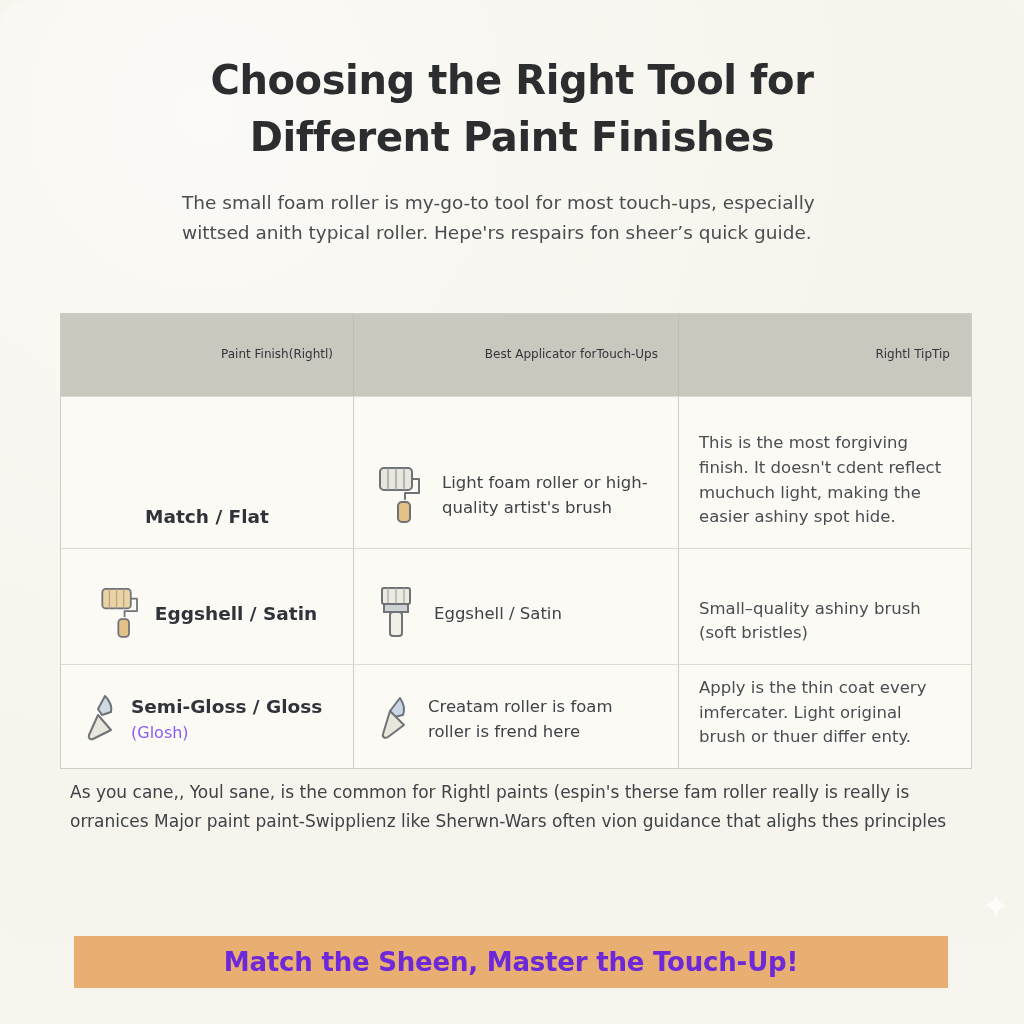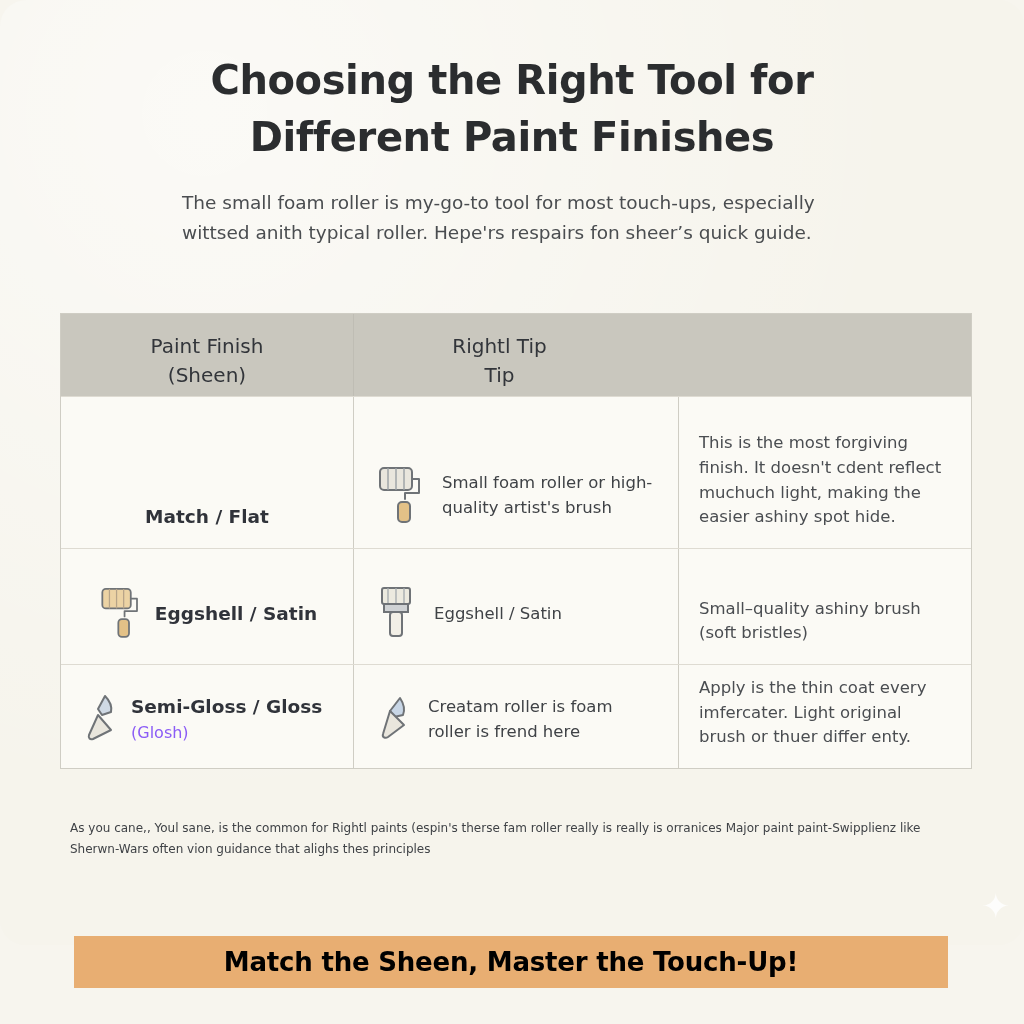--- a/index.html
+++ b/index.html
@@ -76,11 +76,11 @@
   .head-row .cell {
     height: 82px;
     display: flex;
-    flex-direction: column;
+    flex-direction: row;
     align-items: center;
-    justify-content: space-between;
+    justify-content: flex-end;
     text-align: center;
-    font-size: 20px;
+    font-size: 12px;
     line-height: 1.45;
     color: #32353a;
     border-right: 1px solid #bfbdb4;

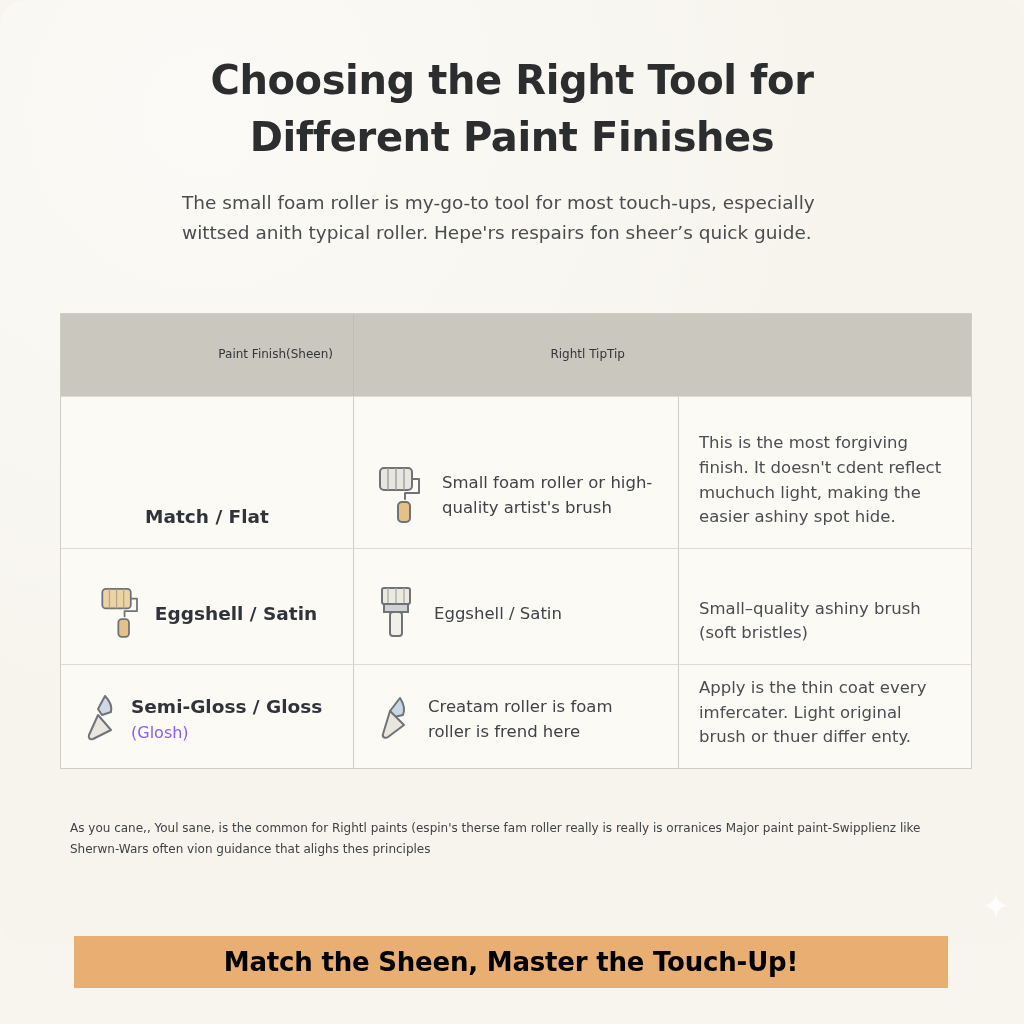--- a/index.html
+++ b/index.html
@@ -190,7 +190,7 @@
     <div class="table-row head-row">
       <div class="cell col-1">
         <span>Paint Finish</span>
-        <span>(Sheen)</span>
+        <span>(Rightl)</span>
       </div>
       <div class="cell col-3">
         <span>Rightl Tip</span>

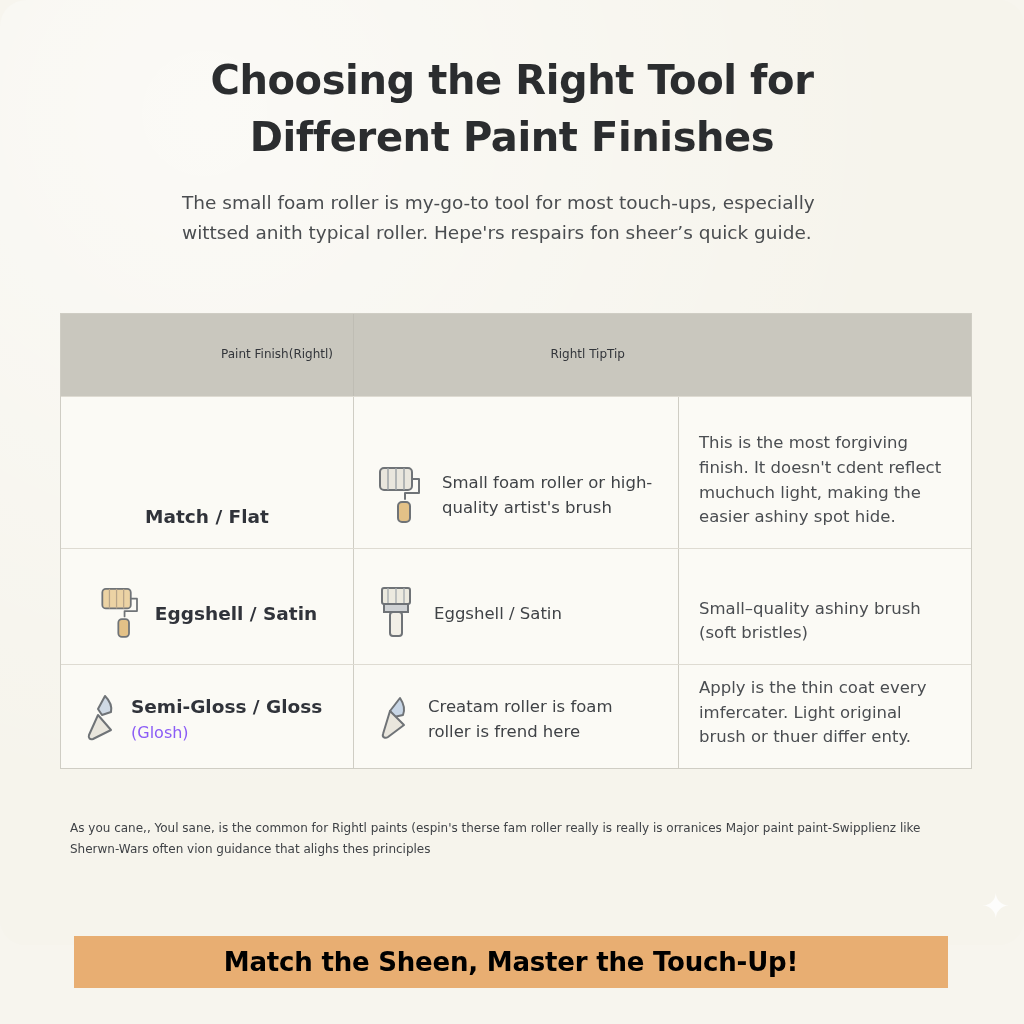--- a/index.html
+++ b/index.html
@@ -192,6 +192,10 @@
         <span>Paint Finish</span>
         <span>(Rightl)</span>
       </div>
+      <div class="cell col-2">
+        <span>Best Applicator for</span>
+        <span>Touch-Ups</span>
+      </div>
       <div class="cell col-3">
         <span>Rightl Tip</span>
         <span>Tip</span>

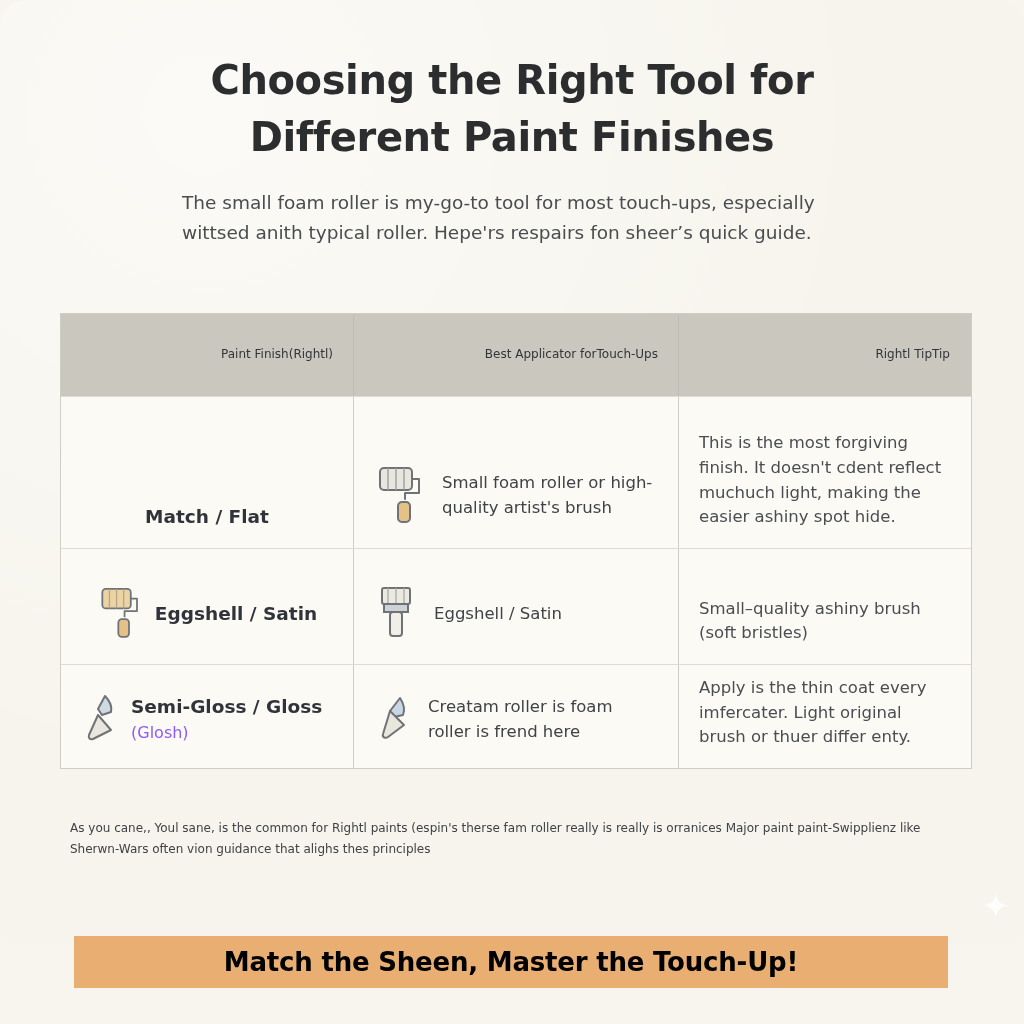--- a/index.html
+++ b/index.html
@@ -220,7 +220,7 @@
               <rect x="24" y="40" width="12" height="20" rx="4" fill="#e3c187" stroke="#6f7377" stroke-width="2"></rect>
             </svg>
           </span>
-          <span class="cell-text">Small foam roller or high-quality artist's brush</span>
+          <span class="cell-text">Light foam roller or high-quality artist's brush</span>
         </div>
       </div>
       <div class="cell col-3">

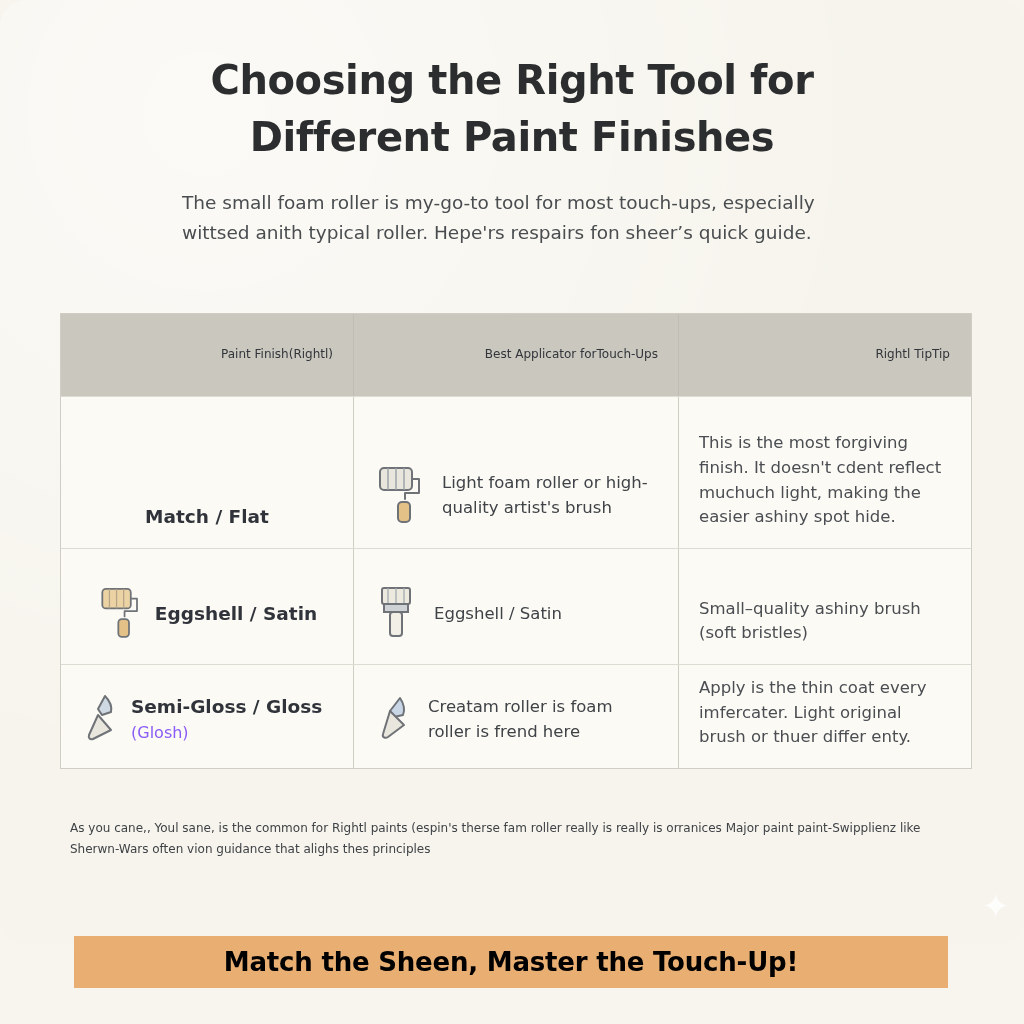--- a/index.html
+++ b/index.html
@@ -142,9 +142,9 @@
   .footnote {
     position: absolute;
     left: 70px;
-    top: 806px;
+    top: 761px;
     width: 880px;
-    font-size: 12px;
+    font-size: 17px;
     line-height: 1.72;
     color: #3f4246;
   }

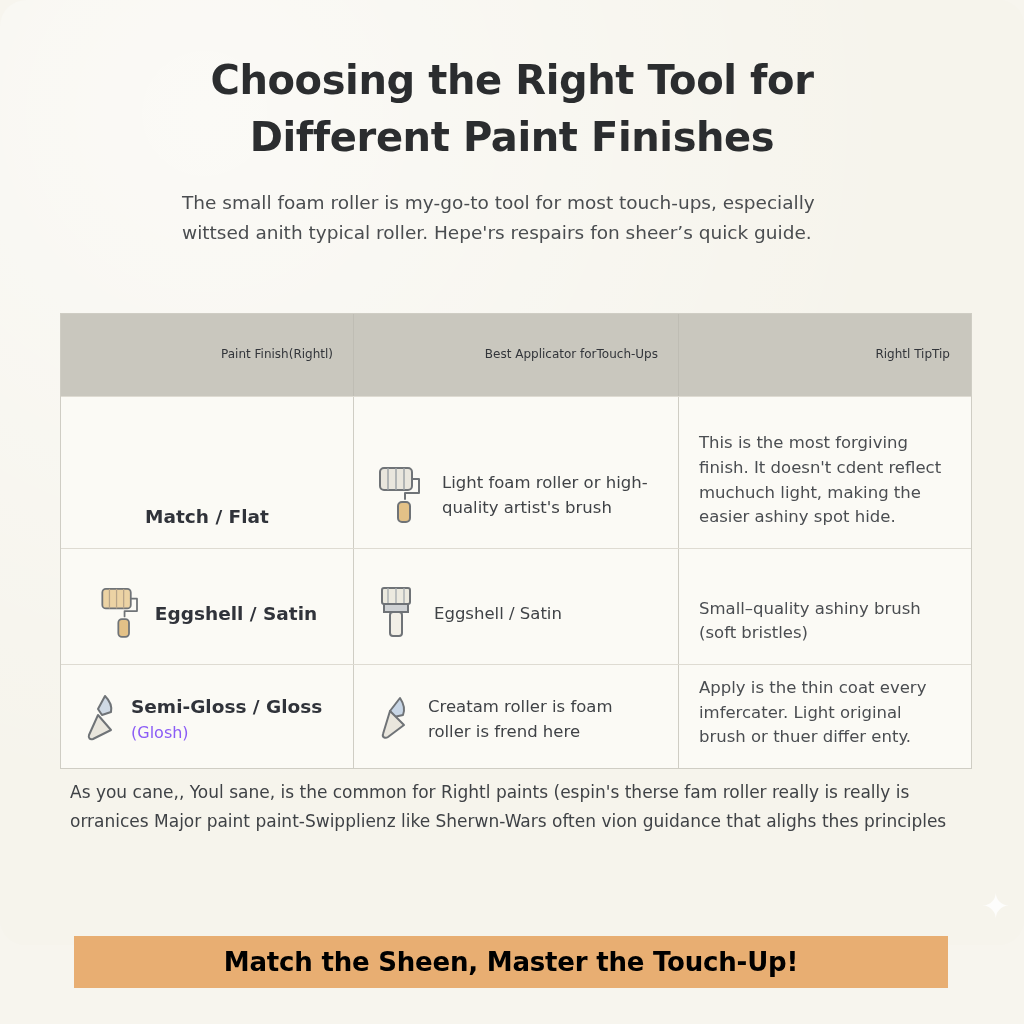--- a/index.html
+++ b/index.html
@@ -164,7 +164,7 @@
   .banner-text {
     font-size: 26px;
     font-weight: bold;
-    color: #000000;
+    color: #6d28d9;
     letter-spacing: -0.2px;
   }
   .sparkle {

